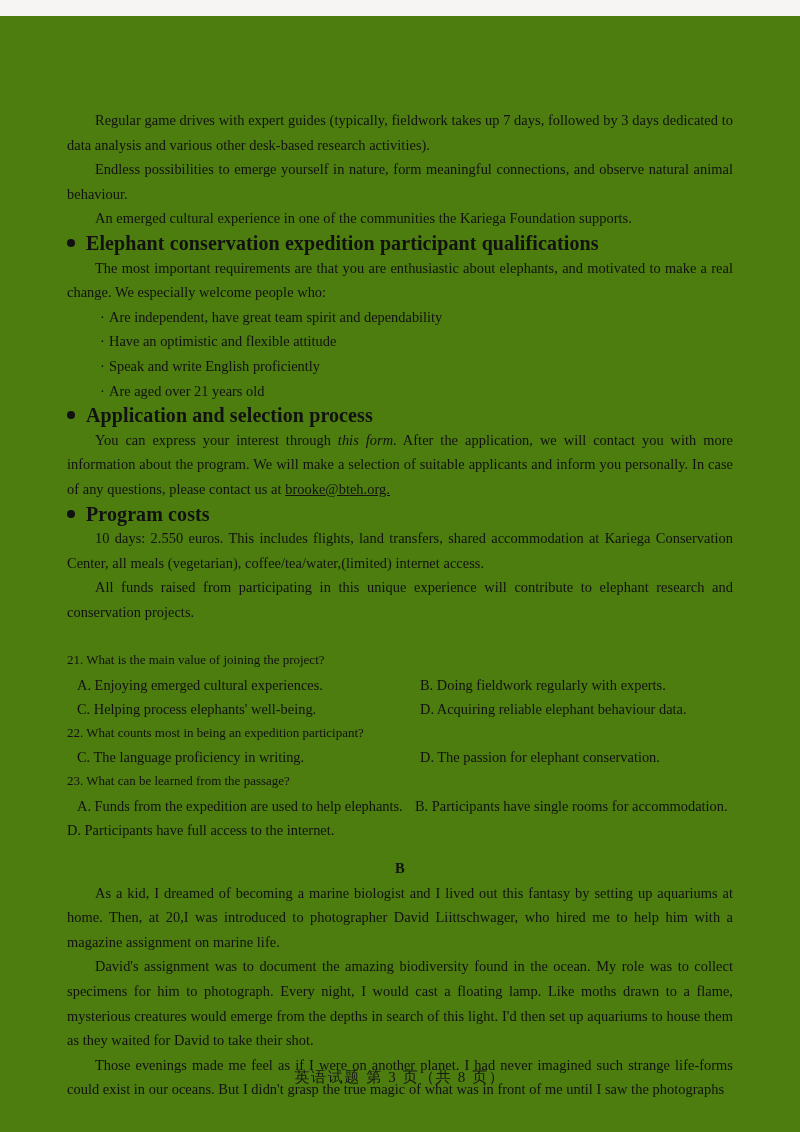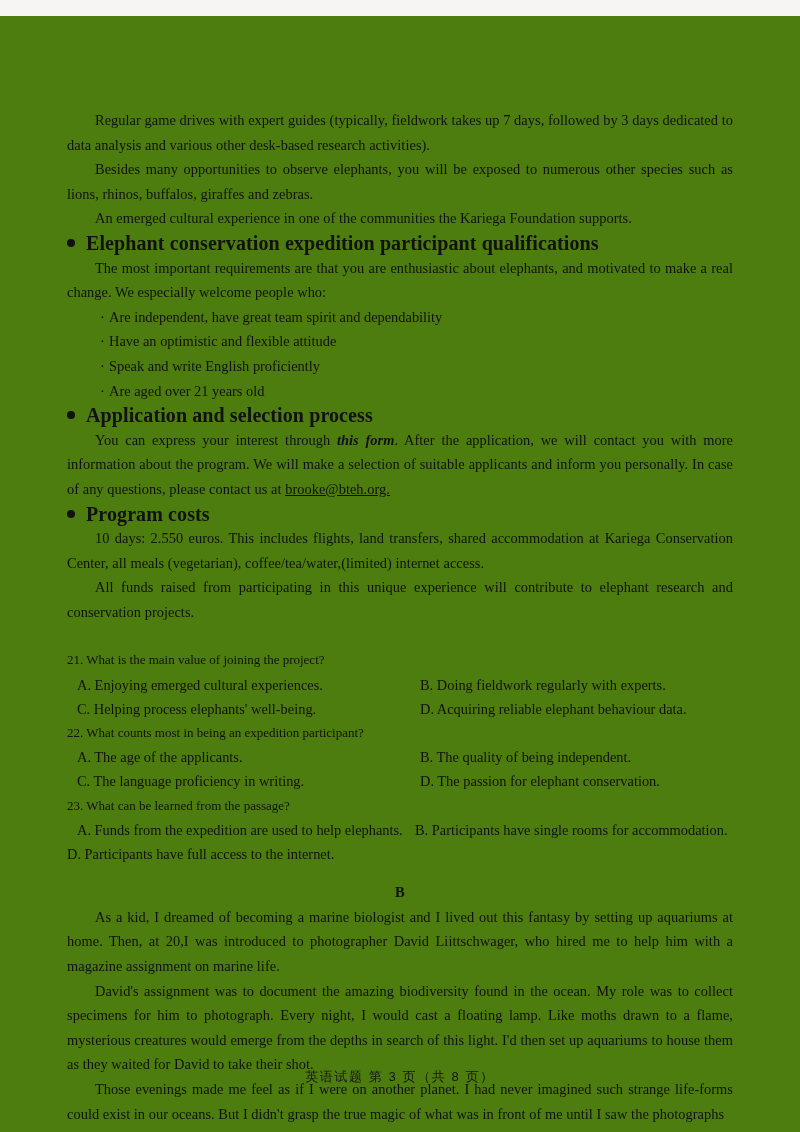--- a/index.html
+++ b/index.html
@@ -141,6 +141,7 @@
   <div class="content">
 
     <p class="para">Regular game drives with expert guides (typically, fieldwork takes up 7 days, followed by 3 days dedicated to data analysis and various other desk-based research activities).</p>
+    <p class="para">Endless possibilities to emerge yourself in nature, form meaningful connections, and observe natural animal behaviour.</p>
     <p class="para">Besides many opportunities to observe elephants, you will be exposed to numerous other species such as lions, rhinos, buffalos, giraffes and zebras.</p>
     <p class="para">An emerged cultural experience in one of the communities the Kariega Foundation supports.</p>
 

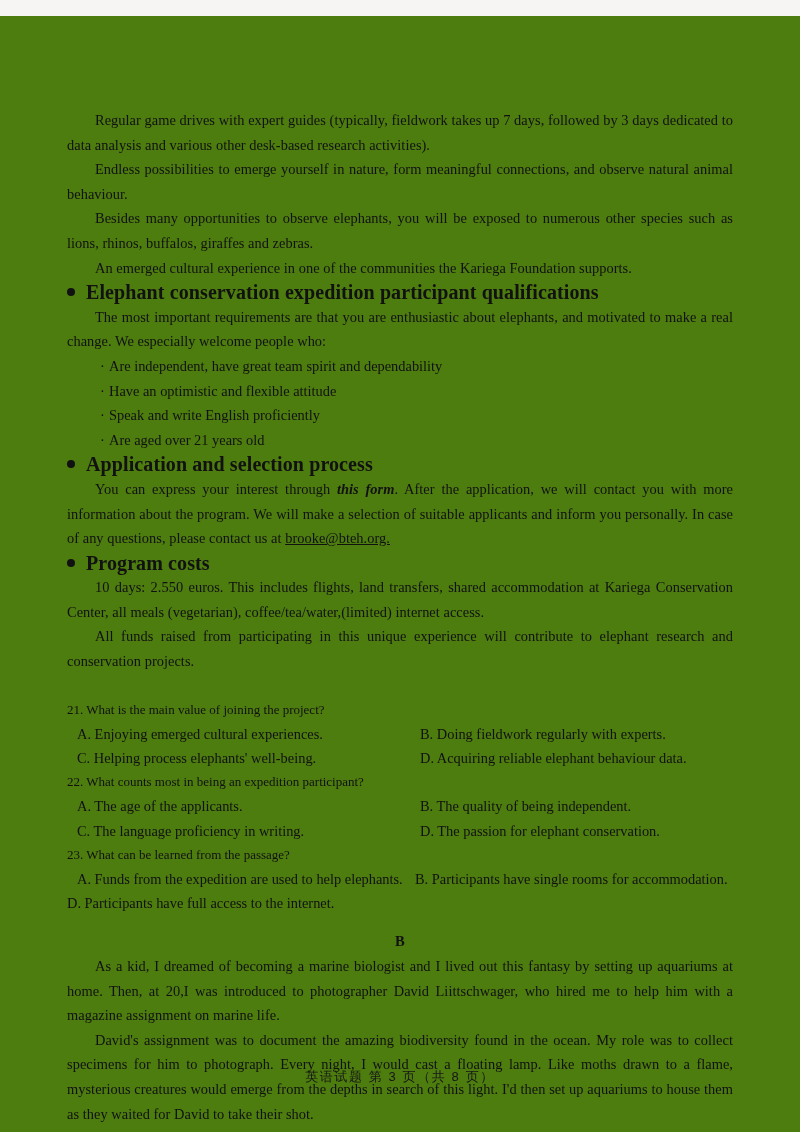--- a/index.html
+++ b/index.html
@@ -142,7 +142,6 @@
 
     <p class="para">Regular game drives with expert guides (typically, fieldwork takes up 7 days, followed by 3 days dedicated to data analysis and various other desk-based research activities).</p>
     <p class="para">Endless possibilities to emerge yourself in nature, form meaningful connections, and observe natural animal behaviour.</p>
-    <p class="para">Besides many opportunities to observe elephants, you will be exposed to numerous other species such as lions, rhinos, buffalos, giraffes and zebras.</p>
     <p class="para">An emerged cultural experience in one of the communities the Kariega Foundation supports.</p>
 
     <div class="bullet-head">

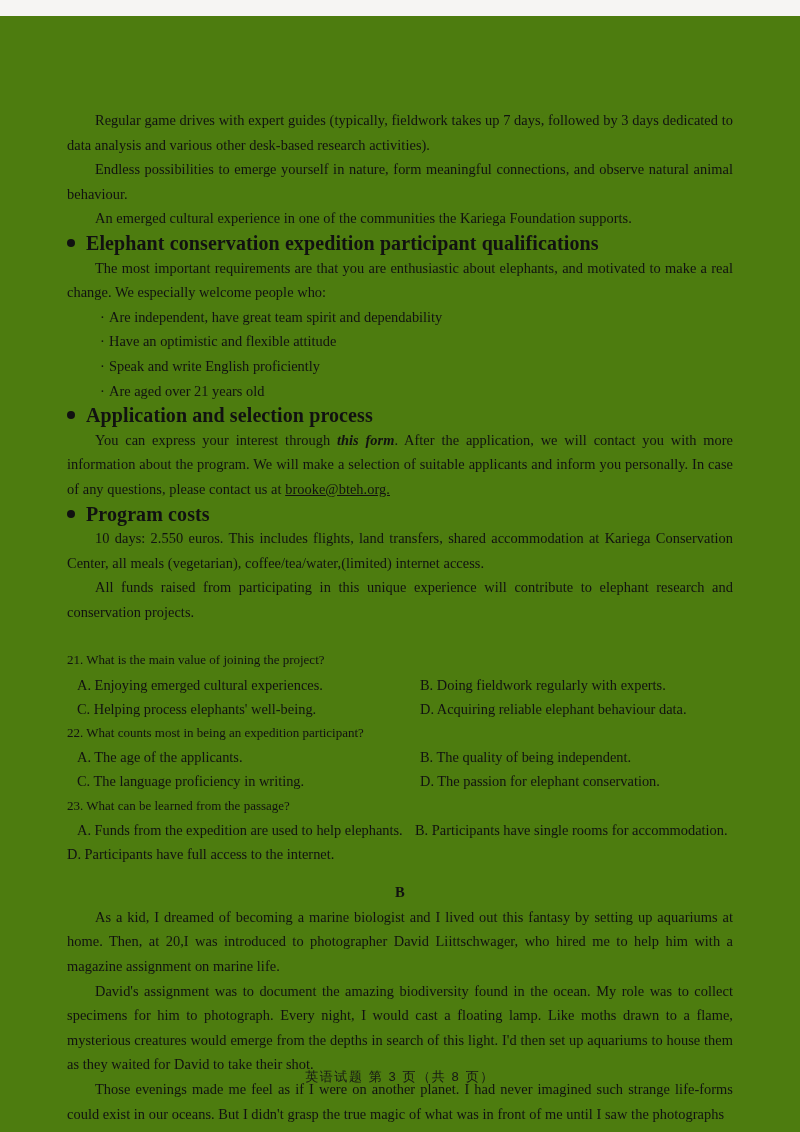--- a/index.html
+++ b/index.html
@@ -118,7 +118,7 @@
   }
   .gap-before-section { height: 14px; }
 
-  em.ital { font-style: italic; font-weight: bold; }
+  em.ital { font-style: italic; }
   span.email-link { text-decoration: underline; }
 
   

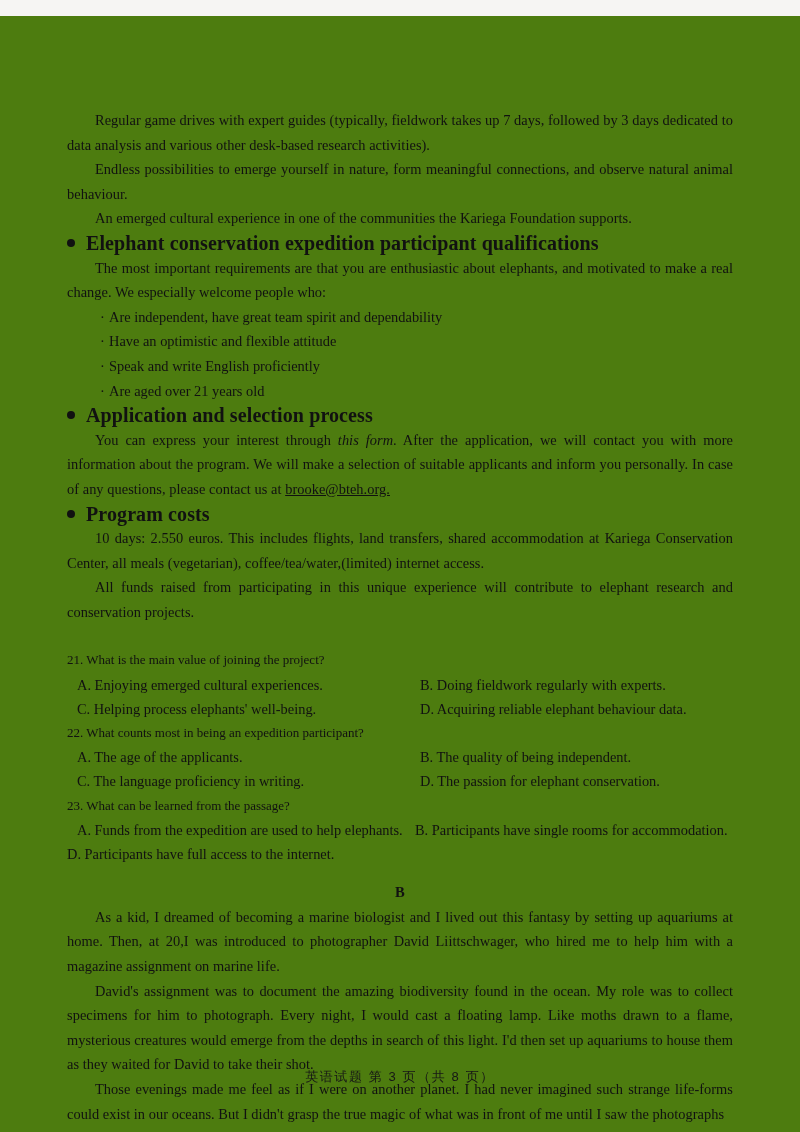--- a/index.html
+++ b/index.html
@@ -196,10 +196,6 @@
 
       <p class="q-stem">22. What counts most in being an expedition participant?</p>
       <div class="q-options">
-        <div class="opt opt-left">A. The age of the applicants.</div>
-        <div class="opt opt-right">B. The quality of being independent.</div>
-      </div>
-      <div class="q-options">
         <div class="opt opt-left">C. The language proficiency in writing.</div>
         <div class="opt opt-right">D. The passion for elephant conservation.</div>
       </div>

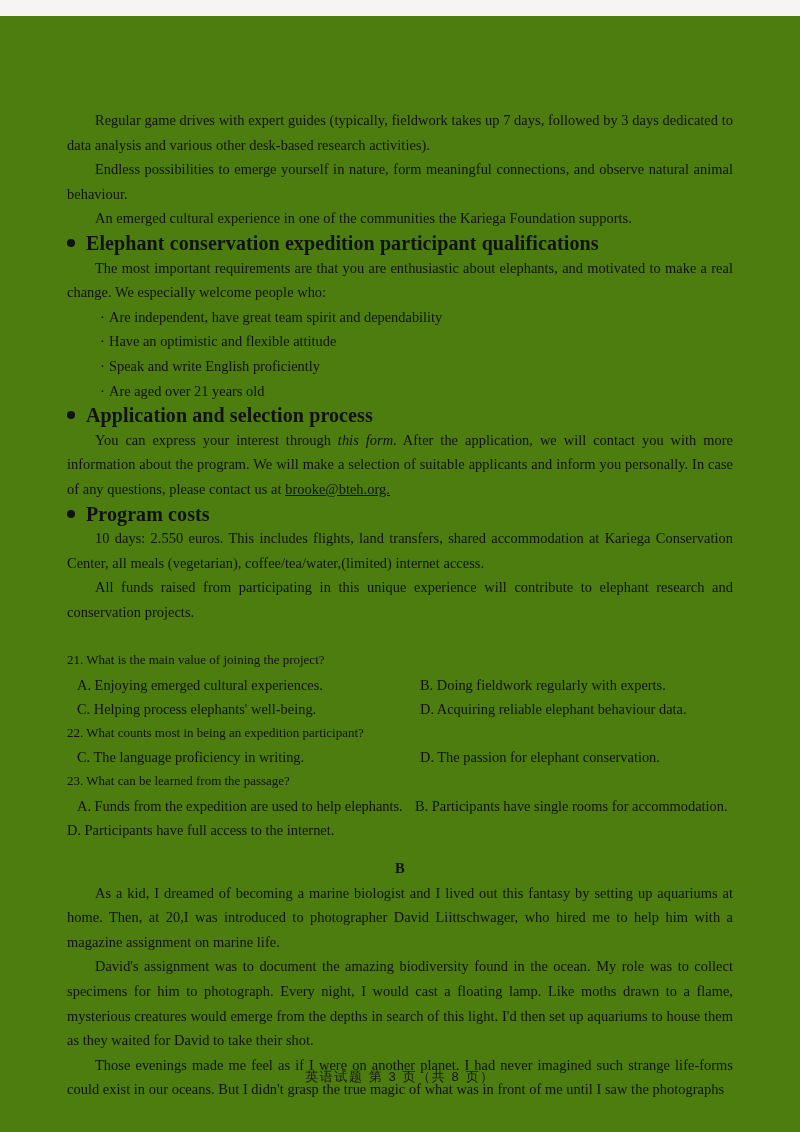--- a/index.html
+++ b/index.html
@@ -128,8 +128,8 @@
     top: 1052px;
     width: 800px;
     text-align: center;
-    font-size: 13px;
-    font-family: Liberation Sans, sans-serif;
+    font-size: 15px;
+    font-family: Liberation Serif, serif;
     color: #161616;
     letter-spacing: 1.6px;
   }

